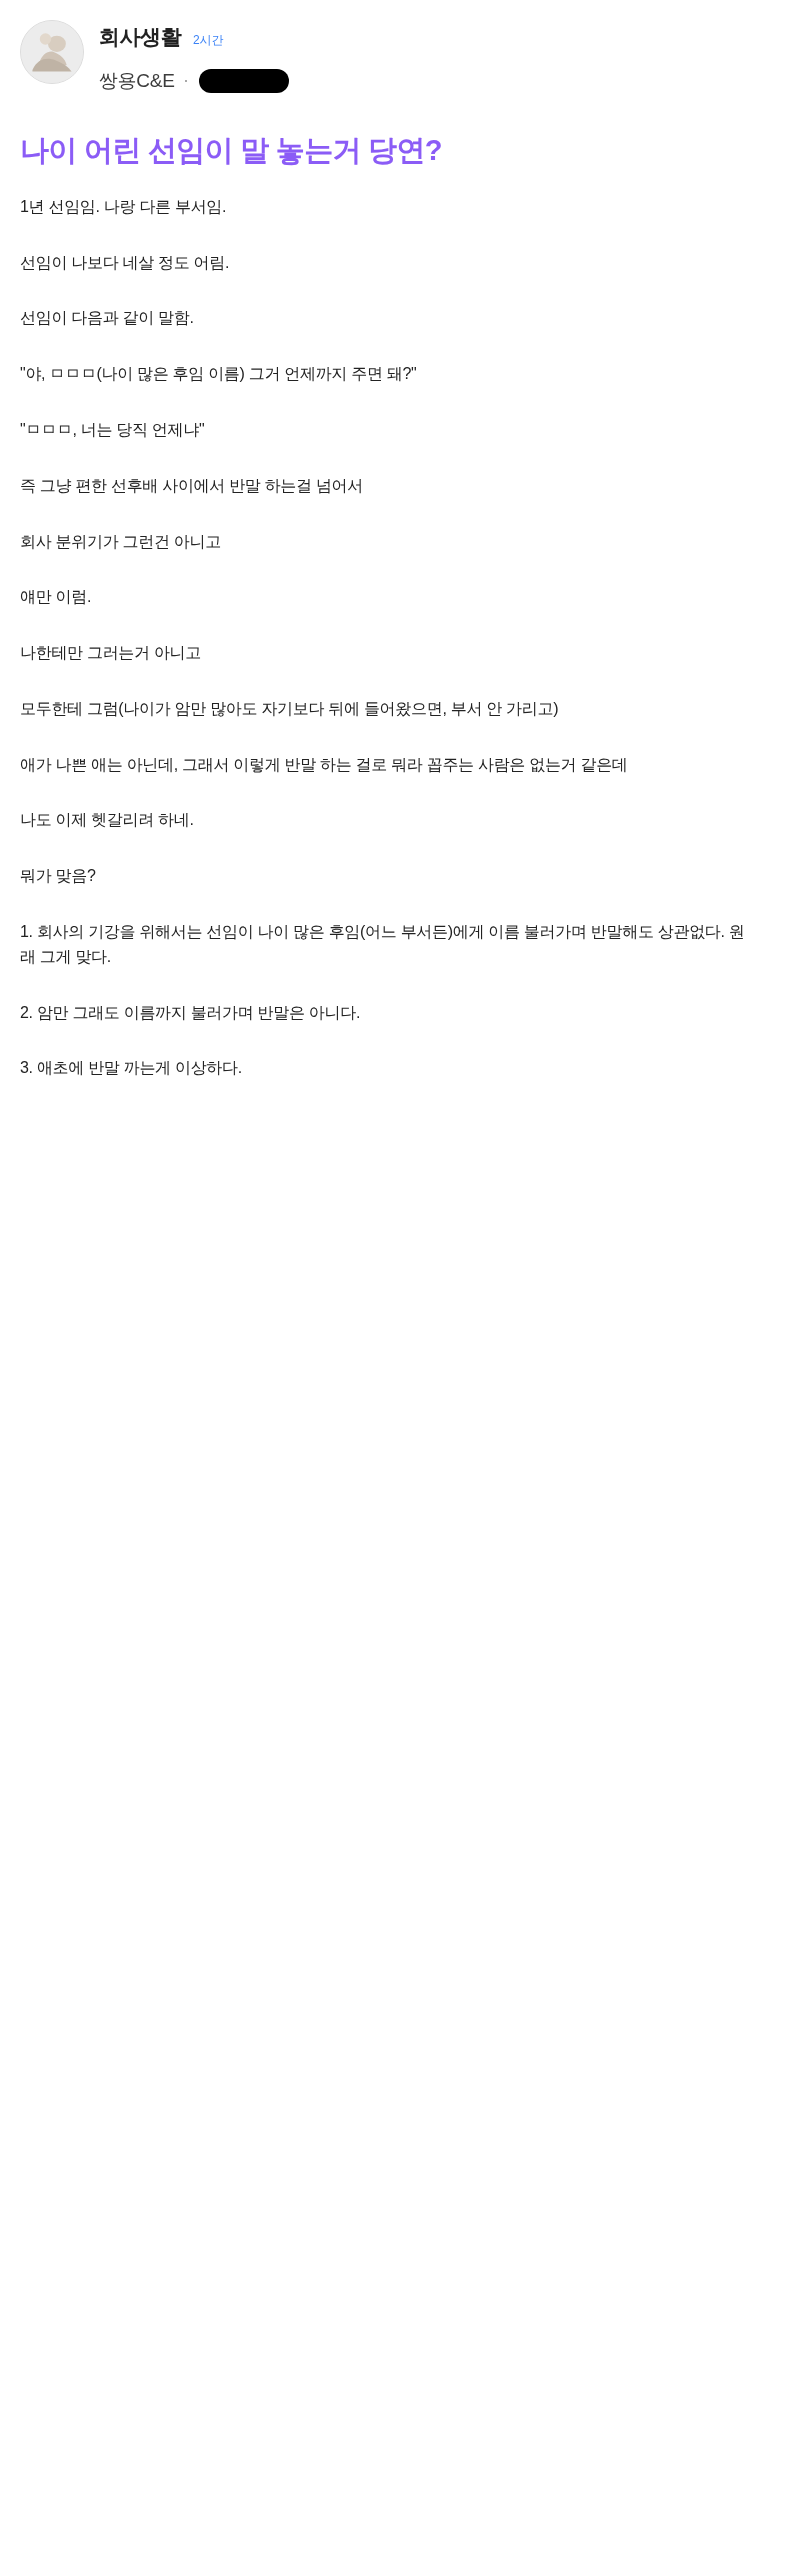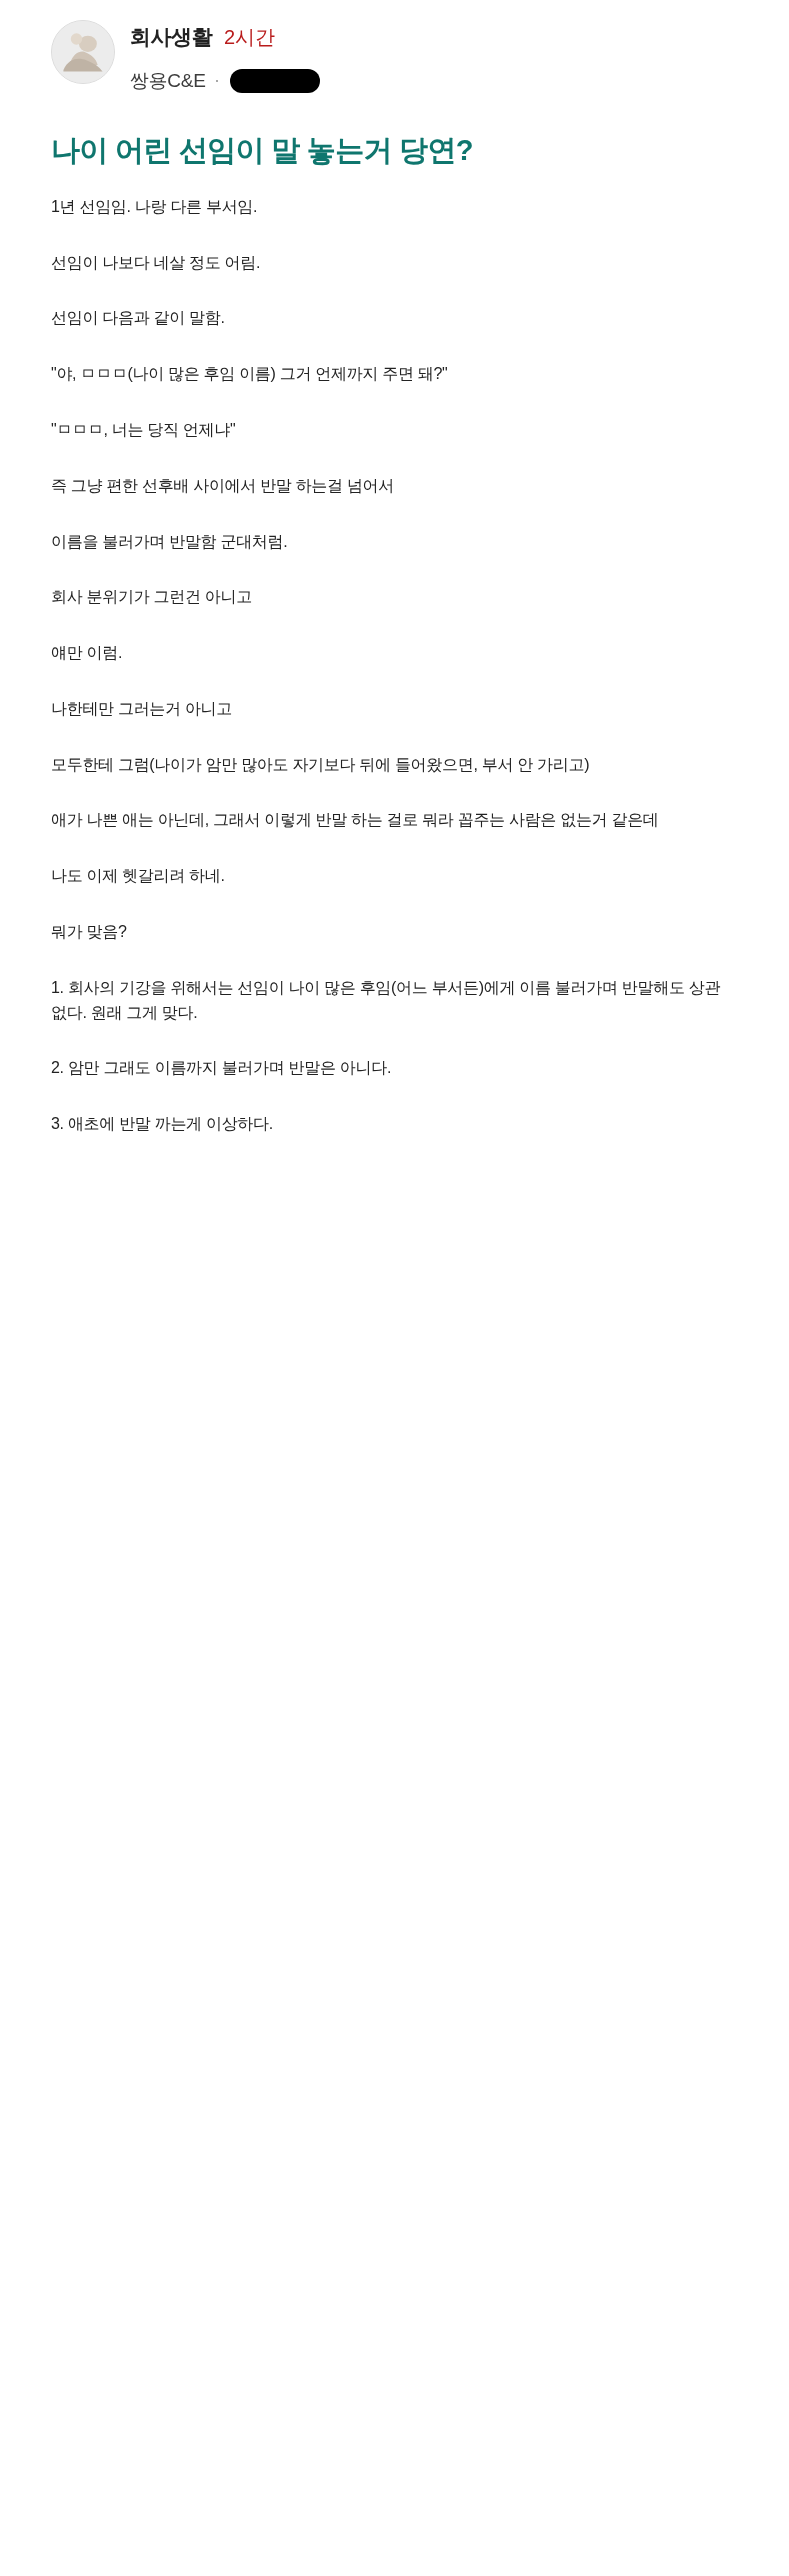--- a/index.html
+++ b/index.html
@@ -18,7 +18,7 @@
     width: 776px;
     min-height: 2576px;
     box-sizing: border-box;
-    padding: 0 51px;
+    padding: 0 20px;
     background: #ffffff;
     position: relative;
   }

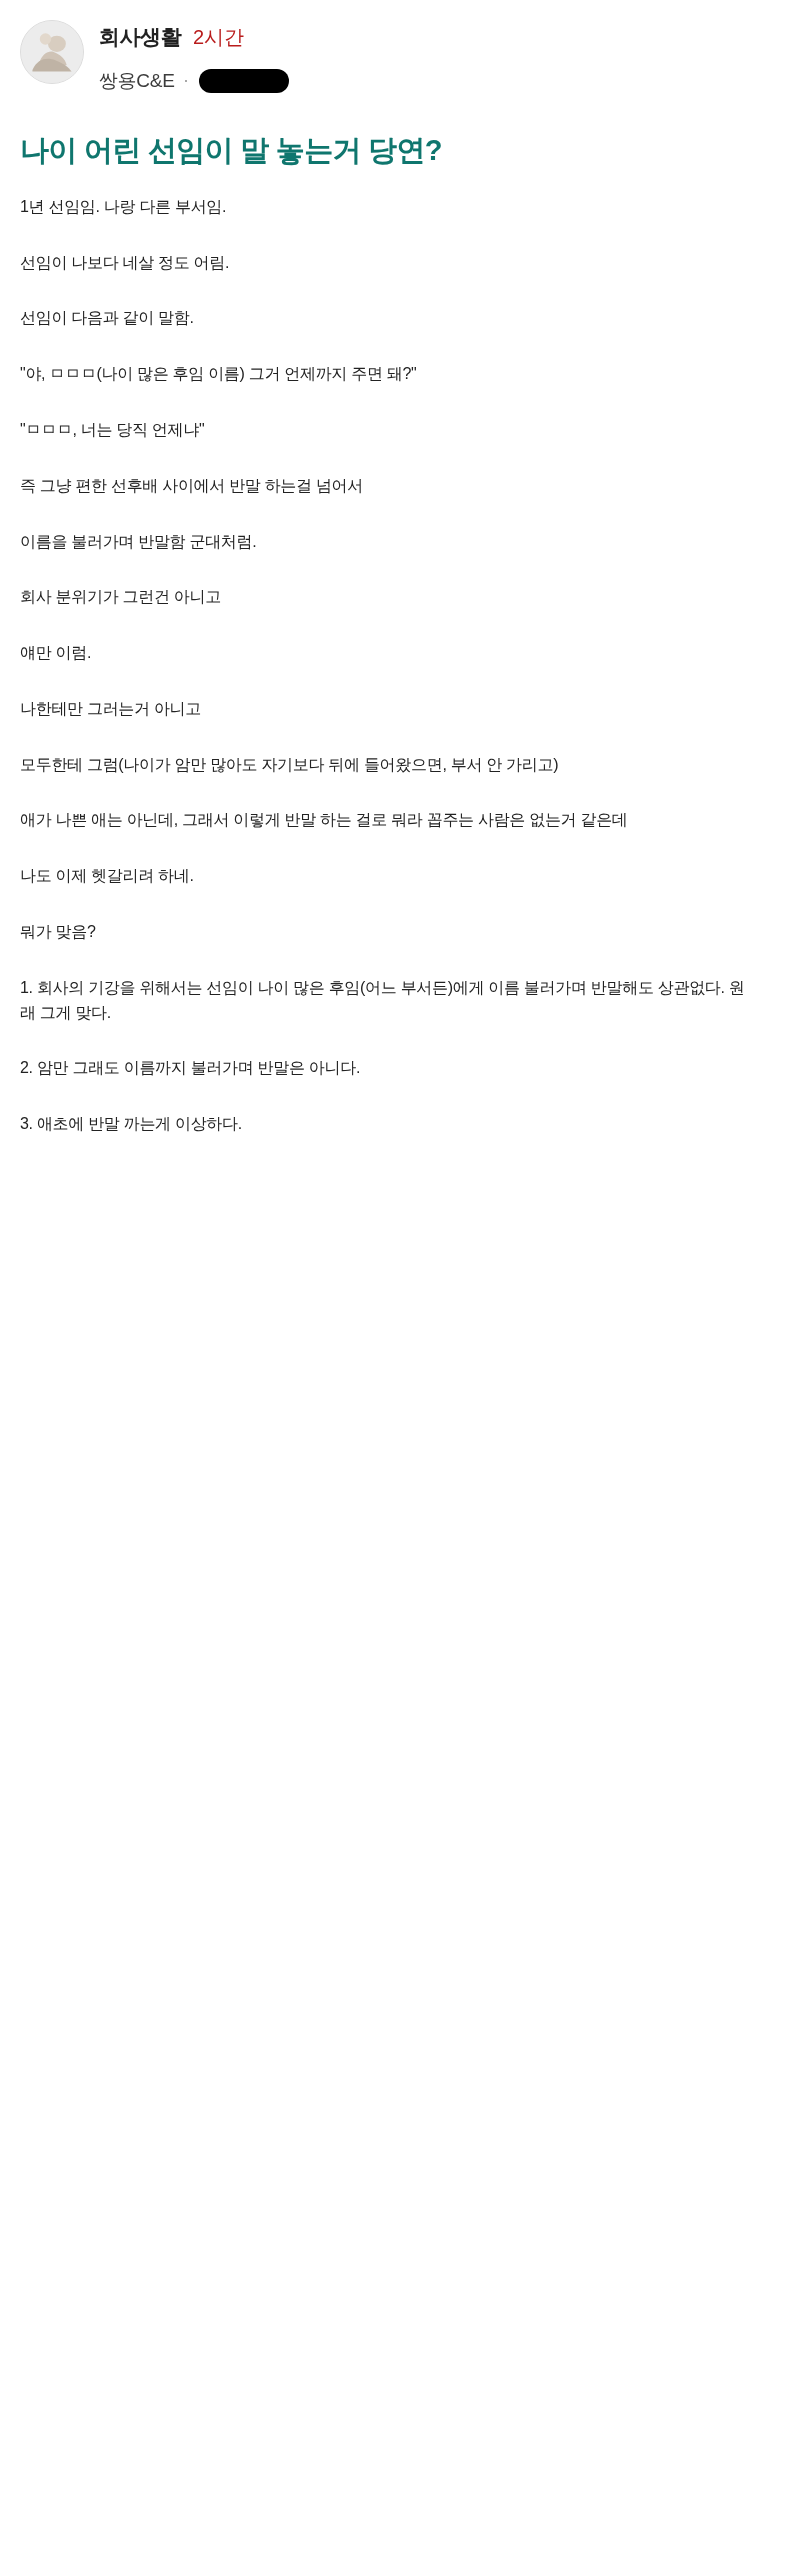--- a/index.html
+++ b/index.html
@@ -62,8 +62,8 @@
     letter-spacing: -0.3px;
   }
   .time-ago {
-    font-size: 20px;
-    color: #b91c1c;
+    font-size: 12px;
+    color: #3b82f6;
     margin-left: 11.4px;
     font-weight: 400;
   }

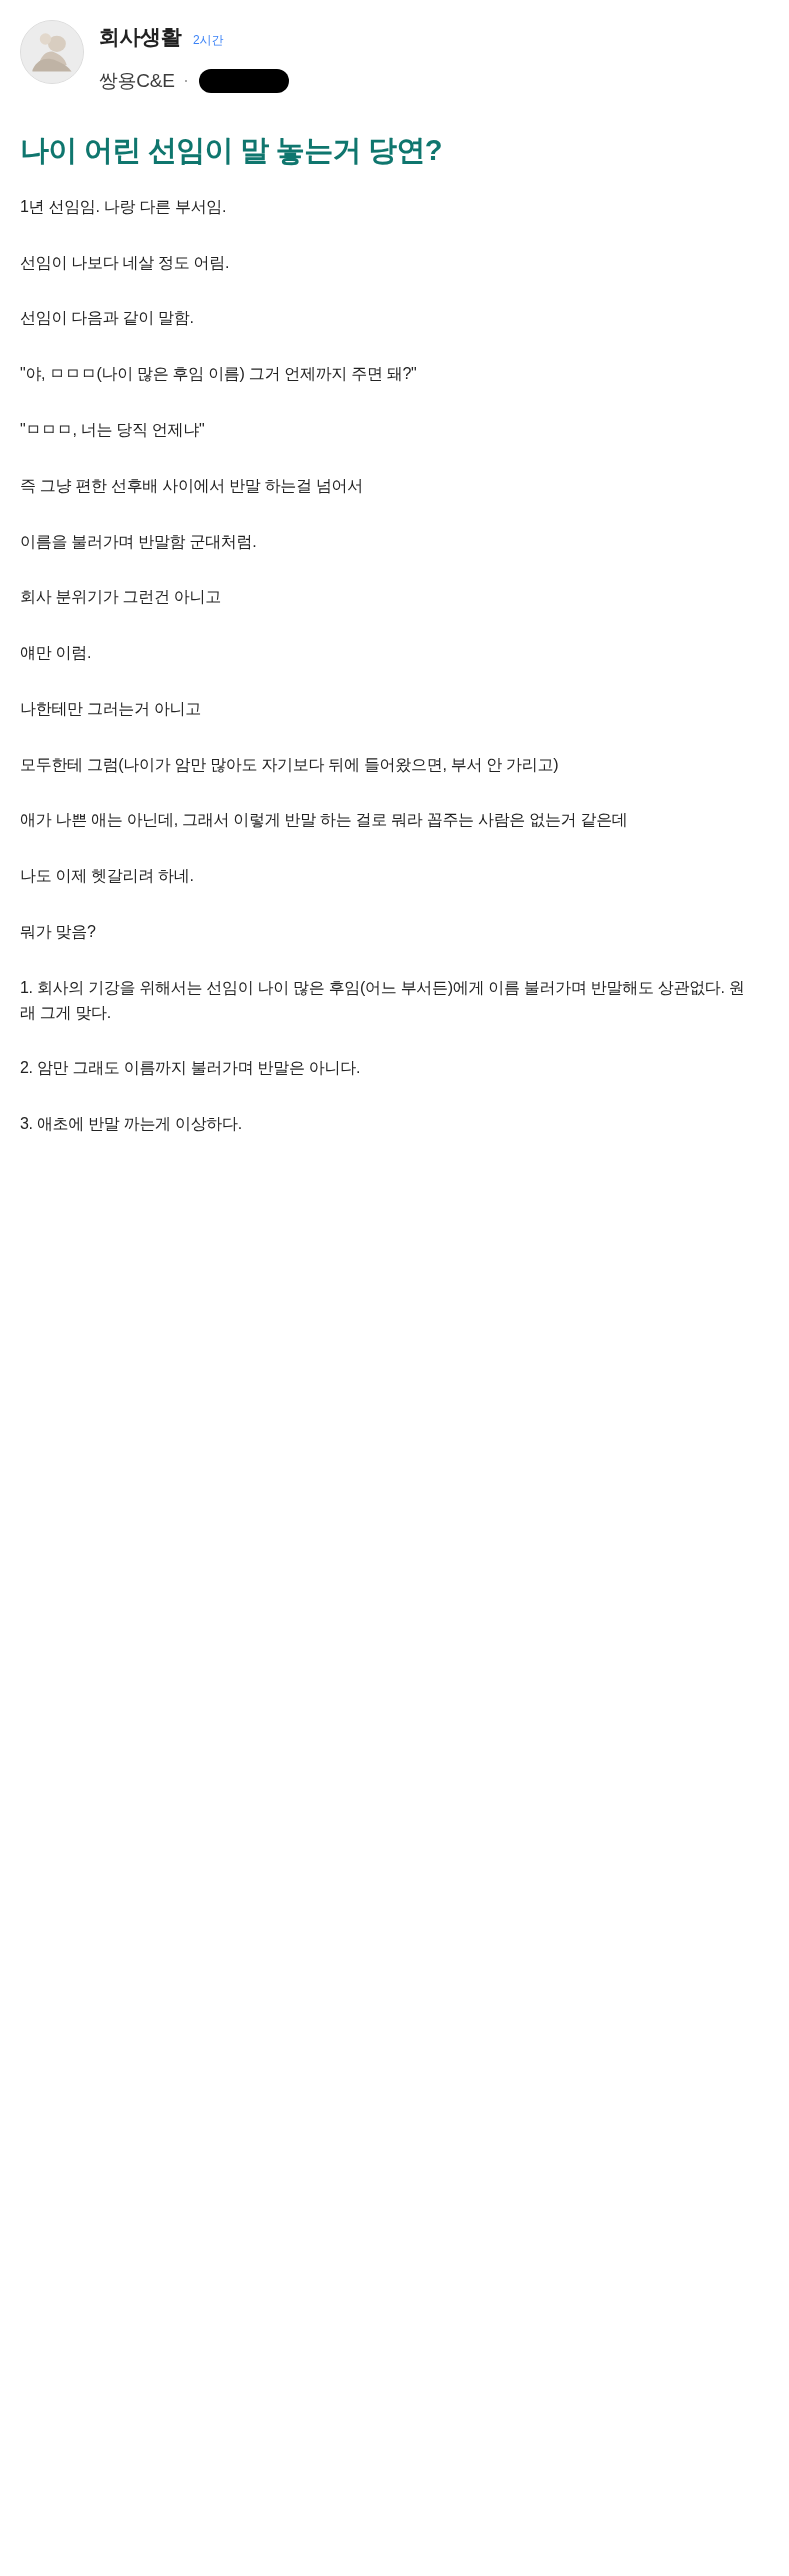--- a/index.html
+++ b/index.html
@@ -97,7 +97,7 @@
     font-weight: 700;
     line-height: 1.35;
     letter-spacing: -0.7px;
-    color: #0f766e;
+    color: #8b5cf6;
     margin-top: 29px;
     margin-bottom: 24.5px;
   }

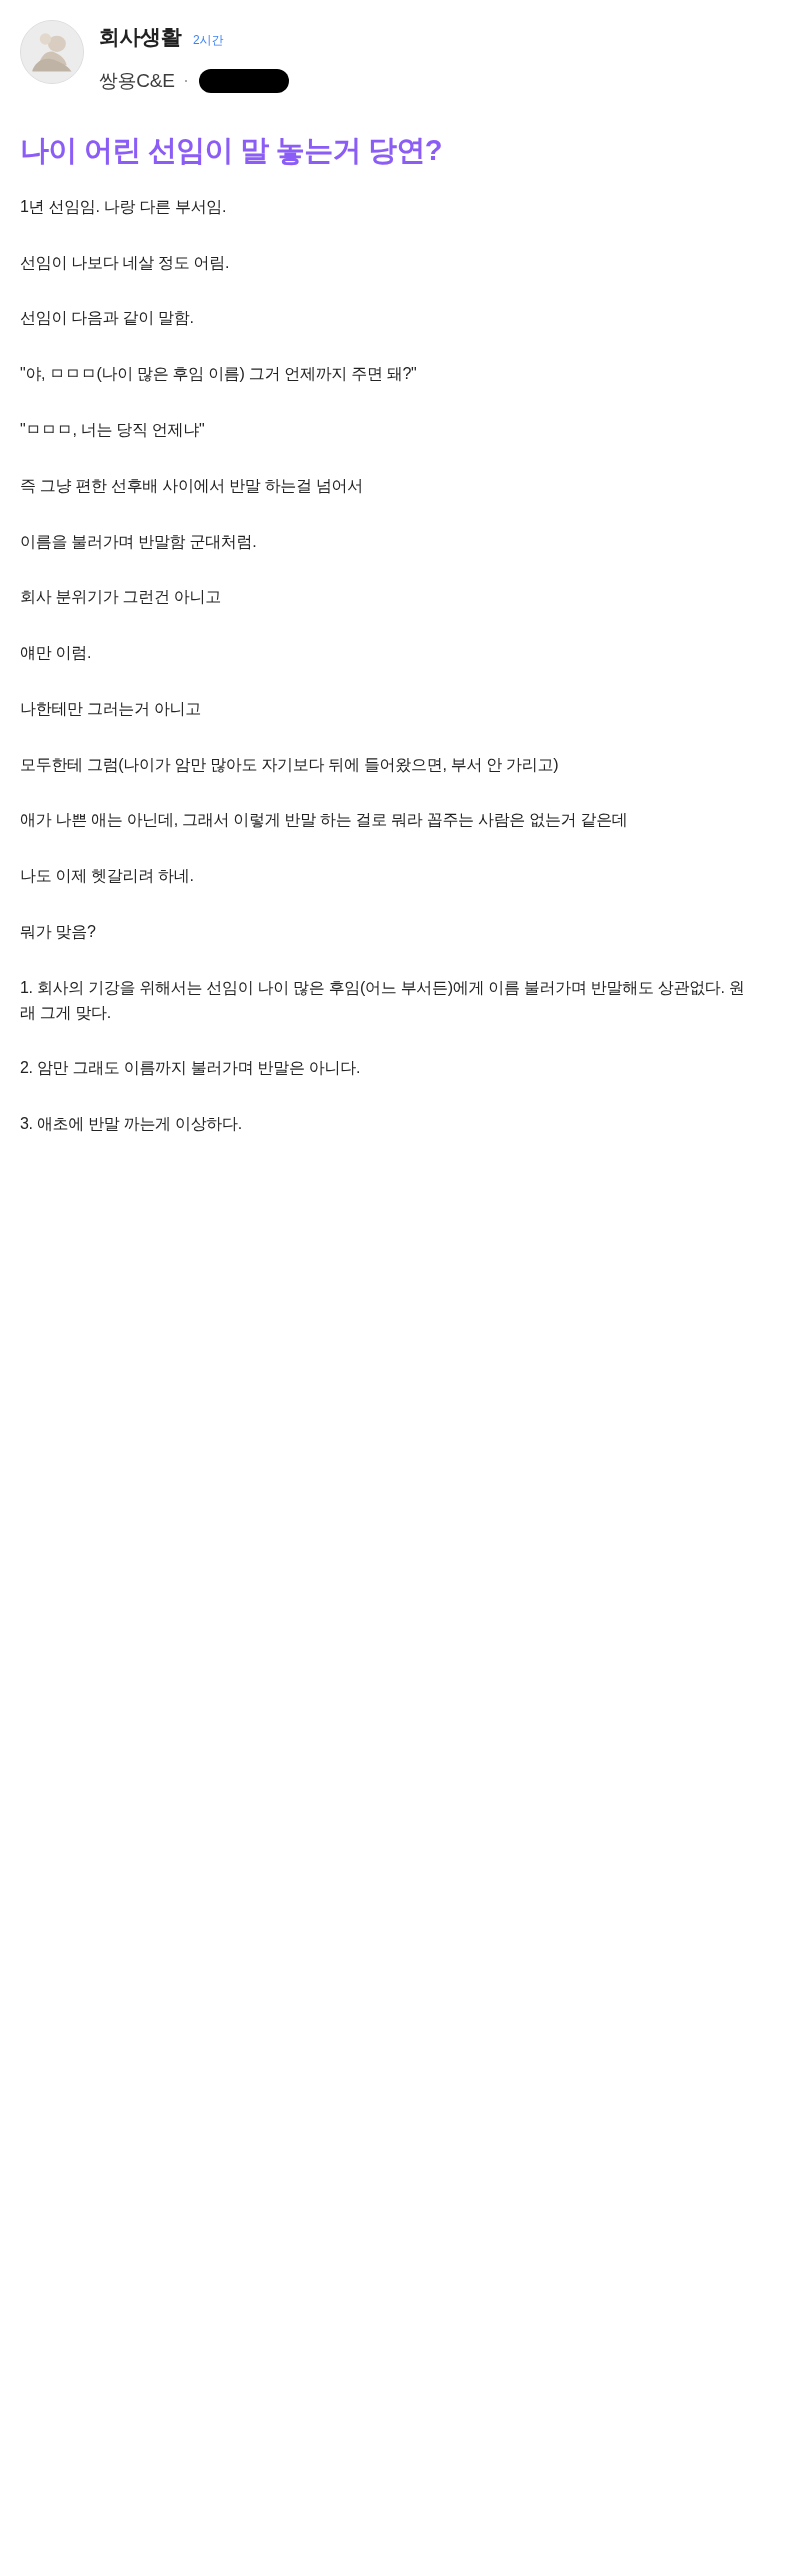--- a/index.html
+++ b/index.html
@@ -150,7 +150,6 @@
     <p>"야, ㅁㅁㅁ(나이 많은 후임 이름) 그거 언제까지 주면 돼?"</p>
     <p>"ㅁㅁㅁ, 너는 당직 언제냐"</p>
     <p>즉 그냥 편한 선후배 사이에서 반말 하는걸 넘어서</p>
-    <p>이름을 불러가며 반말함 군대처럼.</p>
     <p>회사 분위기가 그런건 아니고</p>
     <p>얘만 이럼.</p>
     <p>나한테만 그러는거 아니고</p>

